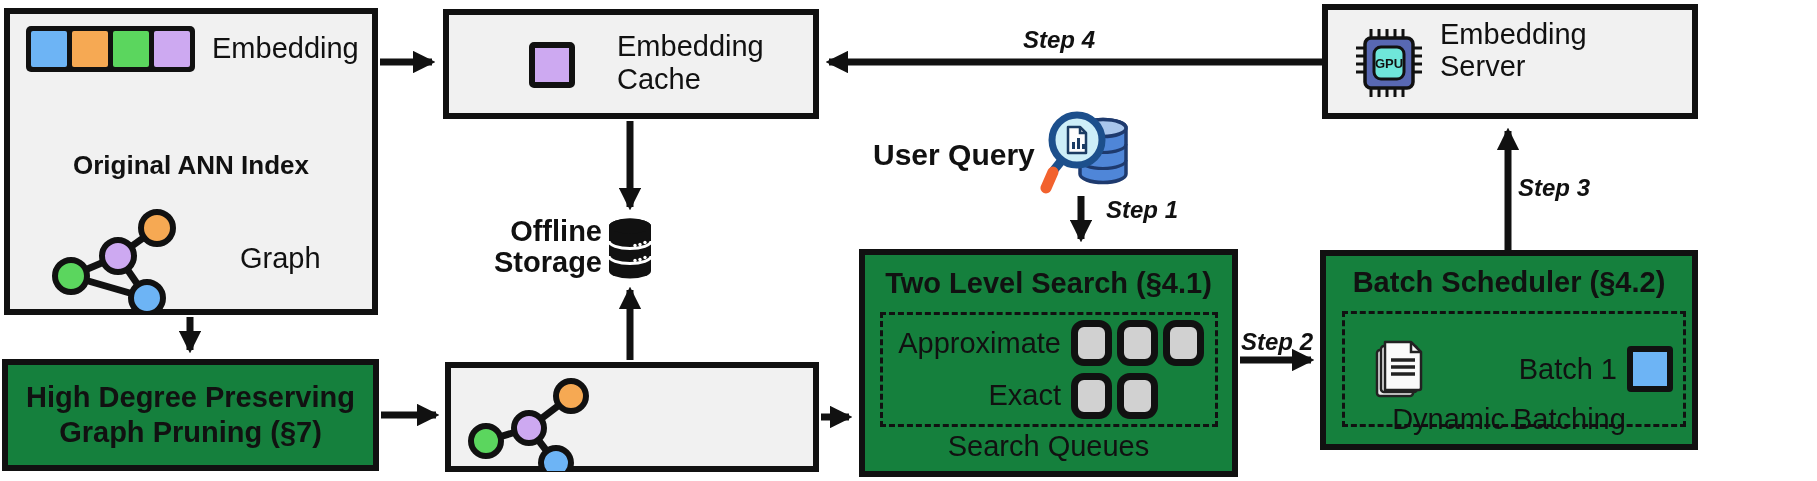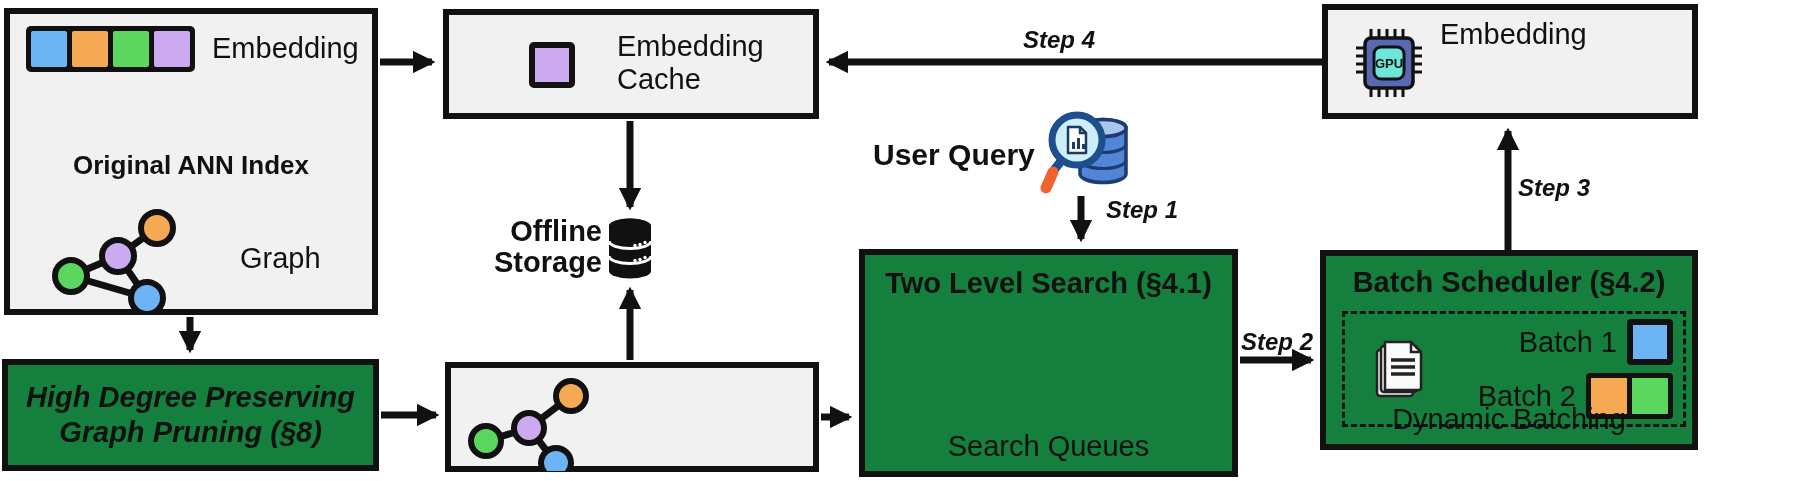--- a/index.html
+++ b/index.html
@@ -217,6 +217,7 @@
     </svg>
     <div class="abs" style="left:112px;top:8px;">
       <div class="lbl" style="line-height:32px;">Embedding</div>
+      <div class="lbl" style="line-height:32px;">Server</div>
     </div>
   </div>
   <div class="step z2" style="left:1023px;top:26px;">Step 4</div>

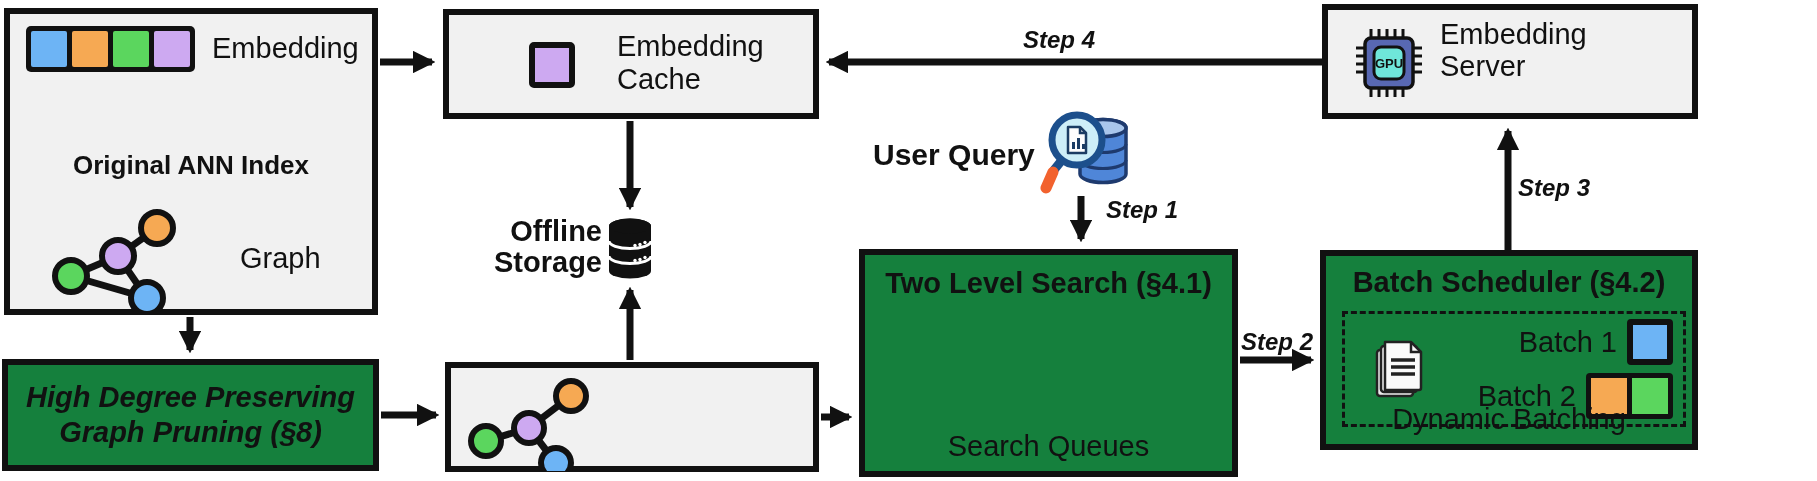--- a/index.html
+++ b/index.html
@@ -153,6 +153,21 @@
 
   <div class="box gray z2" style="left:859px;top:249px;width:379px;height:228px;">
     <div class="abs lbl bold center-text" style="left:0;top:12px;">Two Level Search (§4.1)</div>
+    <div class="dashed" style="left:15px;top:57px;width:338px;height:115px;">
+      <div class="qgrid">
+        <div class="qlabel">Approximate</div>
+        <div class="qslots">
+          <div class="qslot"></div>
+          <div class="qslot"></div>
+          <div class="qslot"></div>
+        </div>
+        <div class="qlabel">Exact</div>
+        <div class="qslots">
+          <div class="qslot"></div>
+          <div class="qslot"></div>
+        </div>
+      </div>
+    </div>
     <div class="abs lbl center-text" style="left:0;bottom:8px;">Search Queues</div>
   </div>
   <div class="step z2" style="left:1241px;top:328px;">Step 2</div>

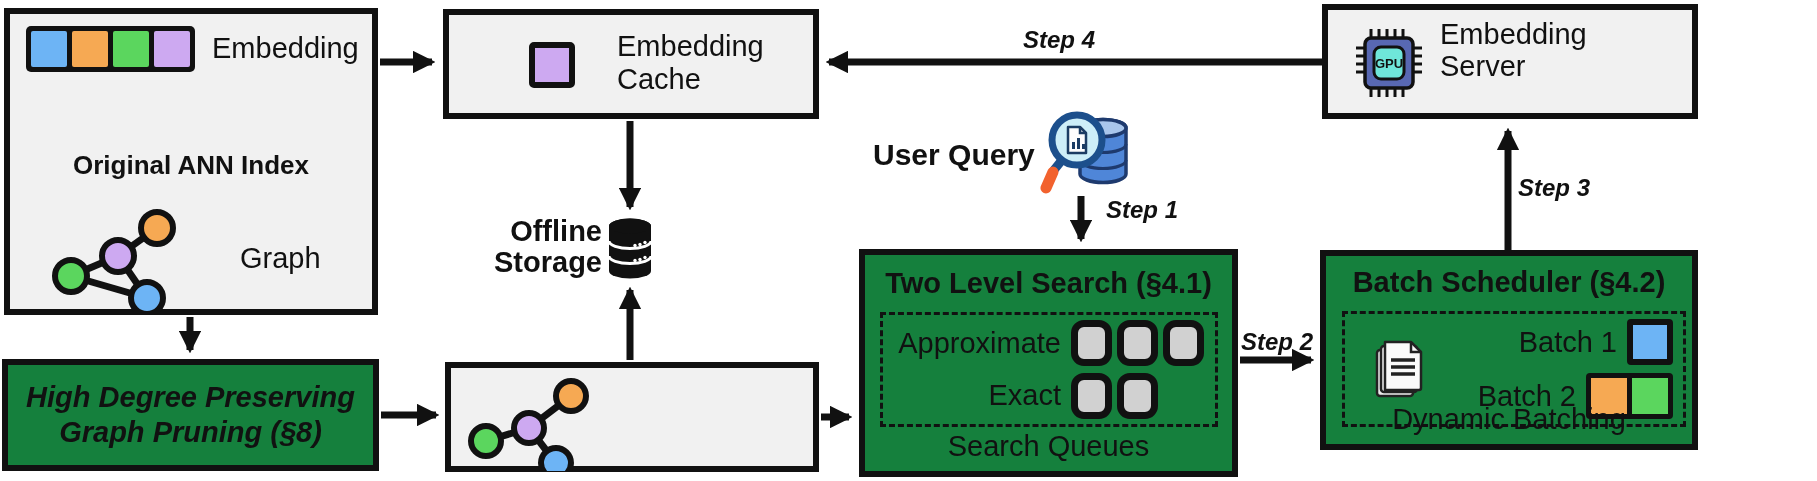--- a/index.html
+++ b/index.html
@@ -84,7 +84,7 @@
     <div class="abs lbl" style="left:230px;top:228px;">Graph</div>
   </div>
 
-  <div class="box gray z2" style="left:2px;top:359px;width:377px;height:112px;display:flex;flex-direction:column;justify-content:center;align-items:center;font-style:italic;">
+  <div class="box gray z2" style="left:2px;top:359px;width:377px;height:112px;display:flex;flex-direction:column;justify-content:center;align-items:center;">
     <div class="lbl bold" style="line-height:35px;">High Degree Preserving</div>
     <div class="lbl bold" style="line-height:35px;">Graph Pruning (§8)</div>
   </div>

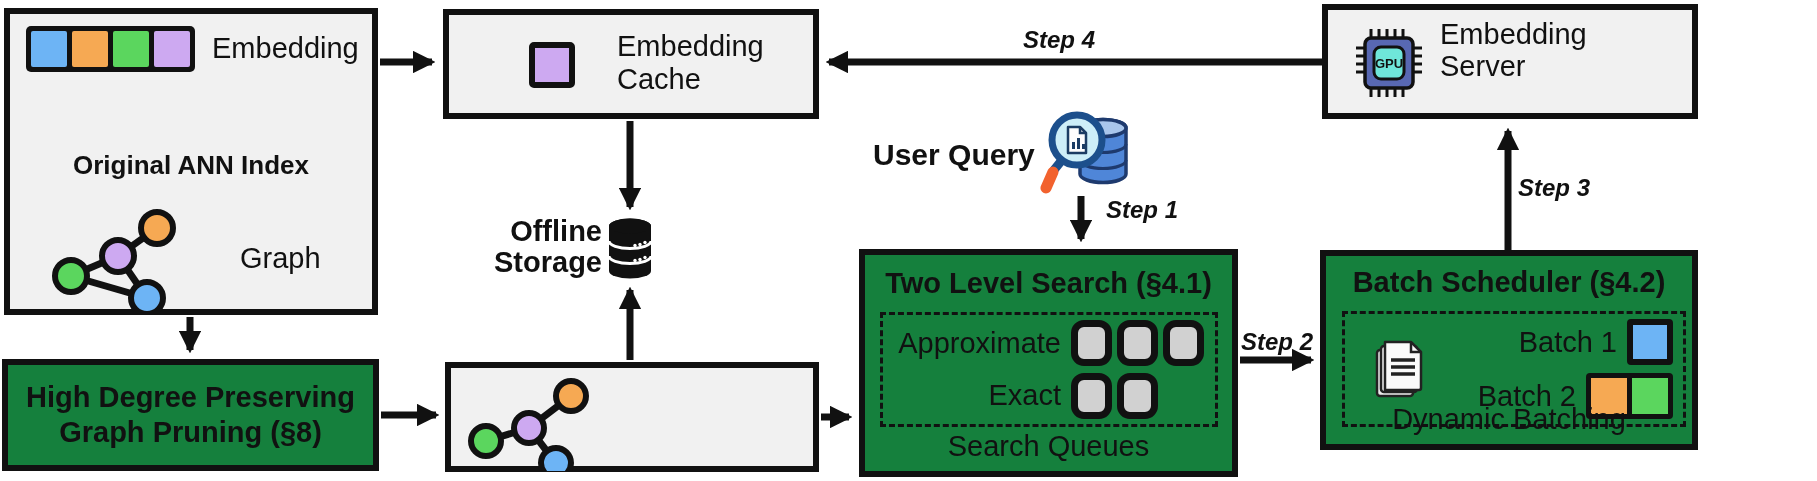--- a/index.html
+++ b/index.html
@@ -189,13 +189,6 @@
           <div class="brow">
             <div class="lbl">Batch 1</div>
             <div class="swatch1" style="background-color: rgb(109, 180, 245);"></div>
-          </div>
-          <div class="brow">
-            <div class="lbl">Batch 2</div>
-            <div class="swatch2">
-              <div class="cell" style="background-color: rgb(246, 169, 83);"></div>
-              <div class="cell" style="background-color: rgb(91, 214, 94);"></div>
-            </div>
           </div>
         </div>
       </div>

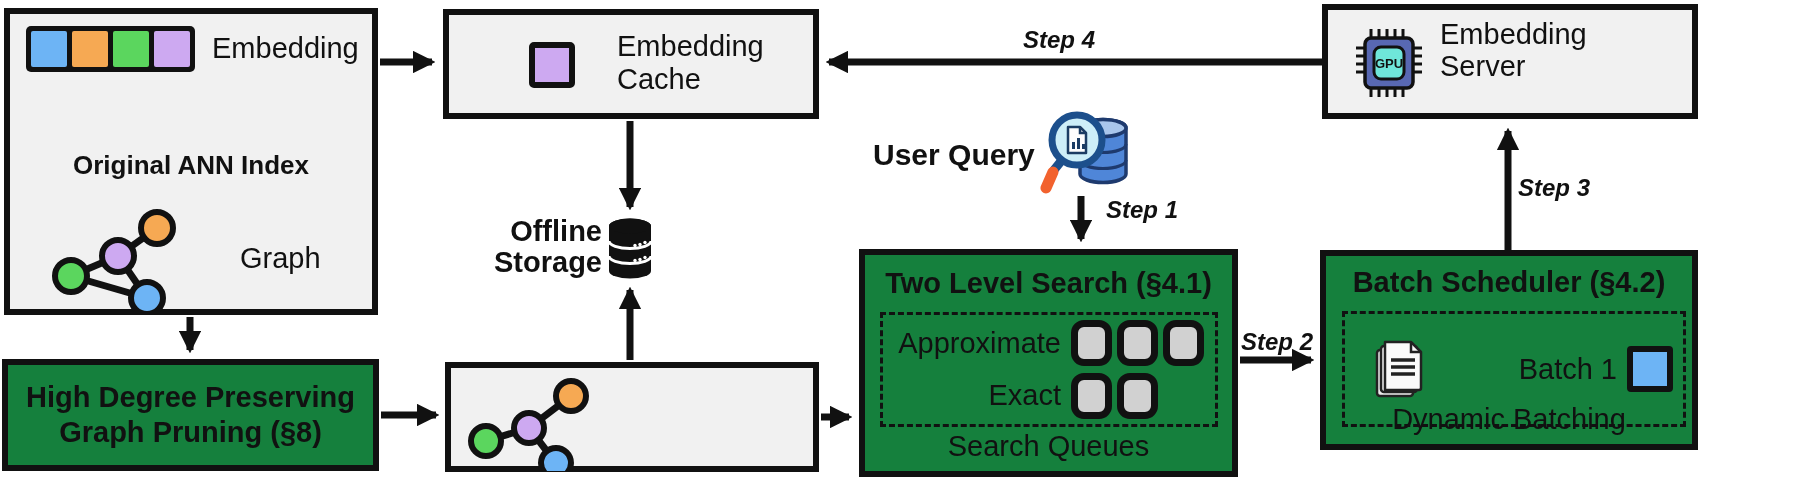--- a/index.html
+++ b/index.html
@@ -86,7 +86,7 @@
 
   <div class="box gray z2" style="left:2px;top:359px;width:377px;height:112px;display:flex;flex-direction:column;justify-content:center;align-items:center;">
     <div class="lbl bold" style="line-height:35px;">High Degree Preserving</div>
-    <div class="lbl bold" style="line-height:35px;">Graph Pruning (§8)</div>
+    <div class="lbl bold" style="line-height:35px;">Graph Pruning (§7)</div>
   </div>
 
   <div class="box light z2" style="left:443px;top:9px;width:376px;height:110px;">

